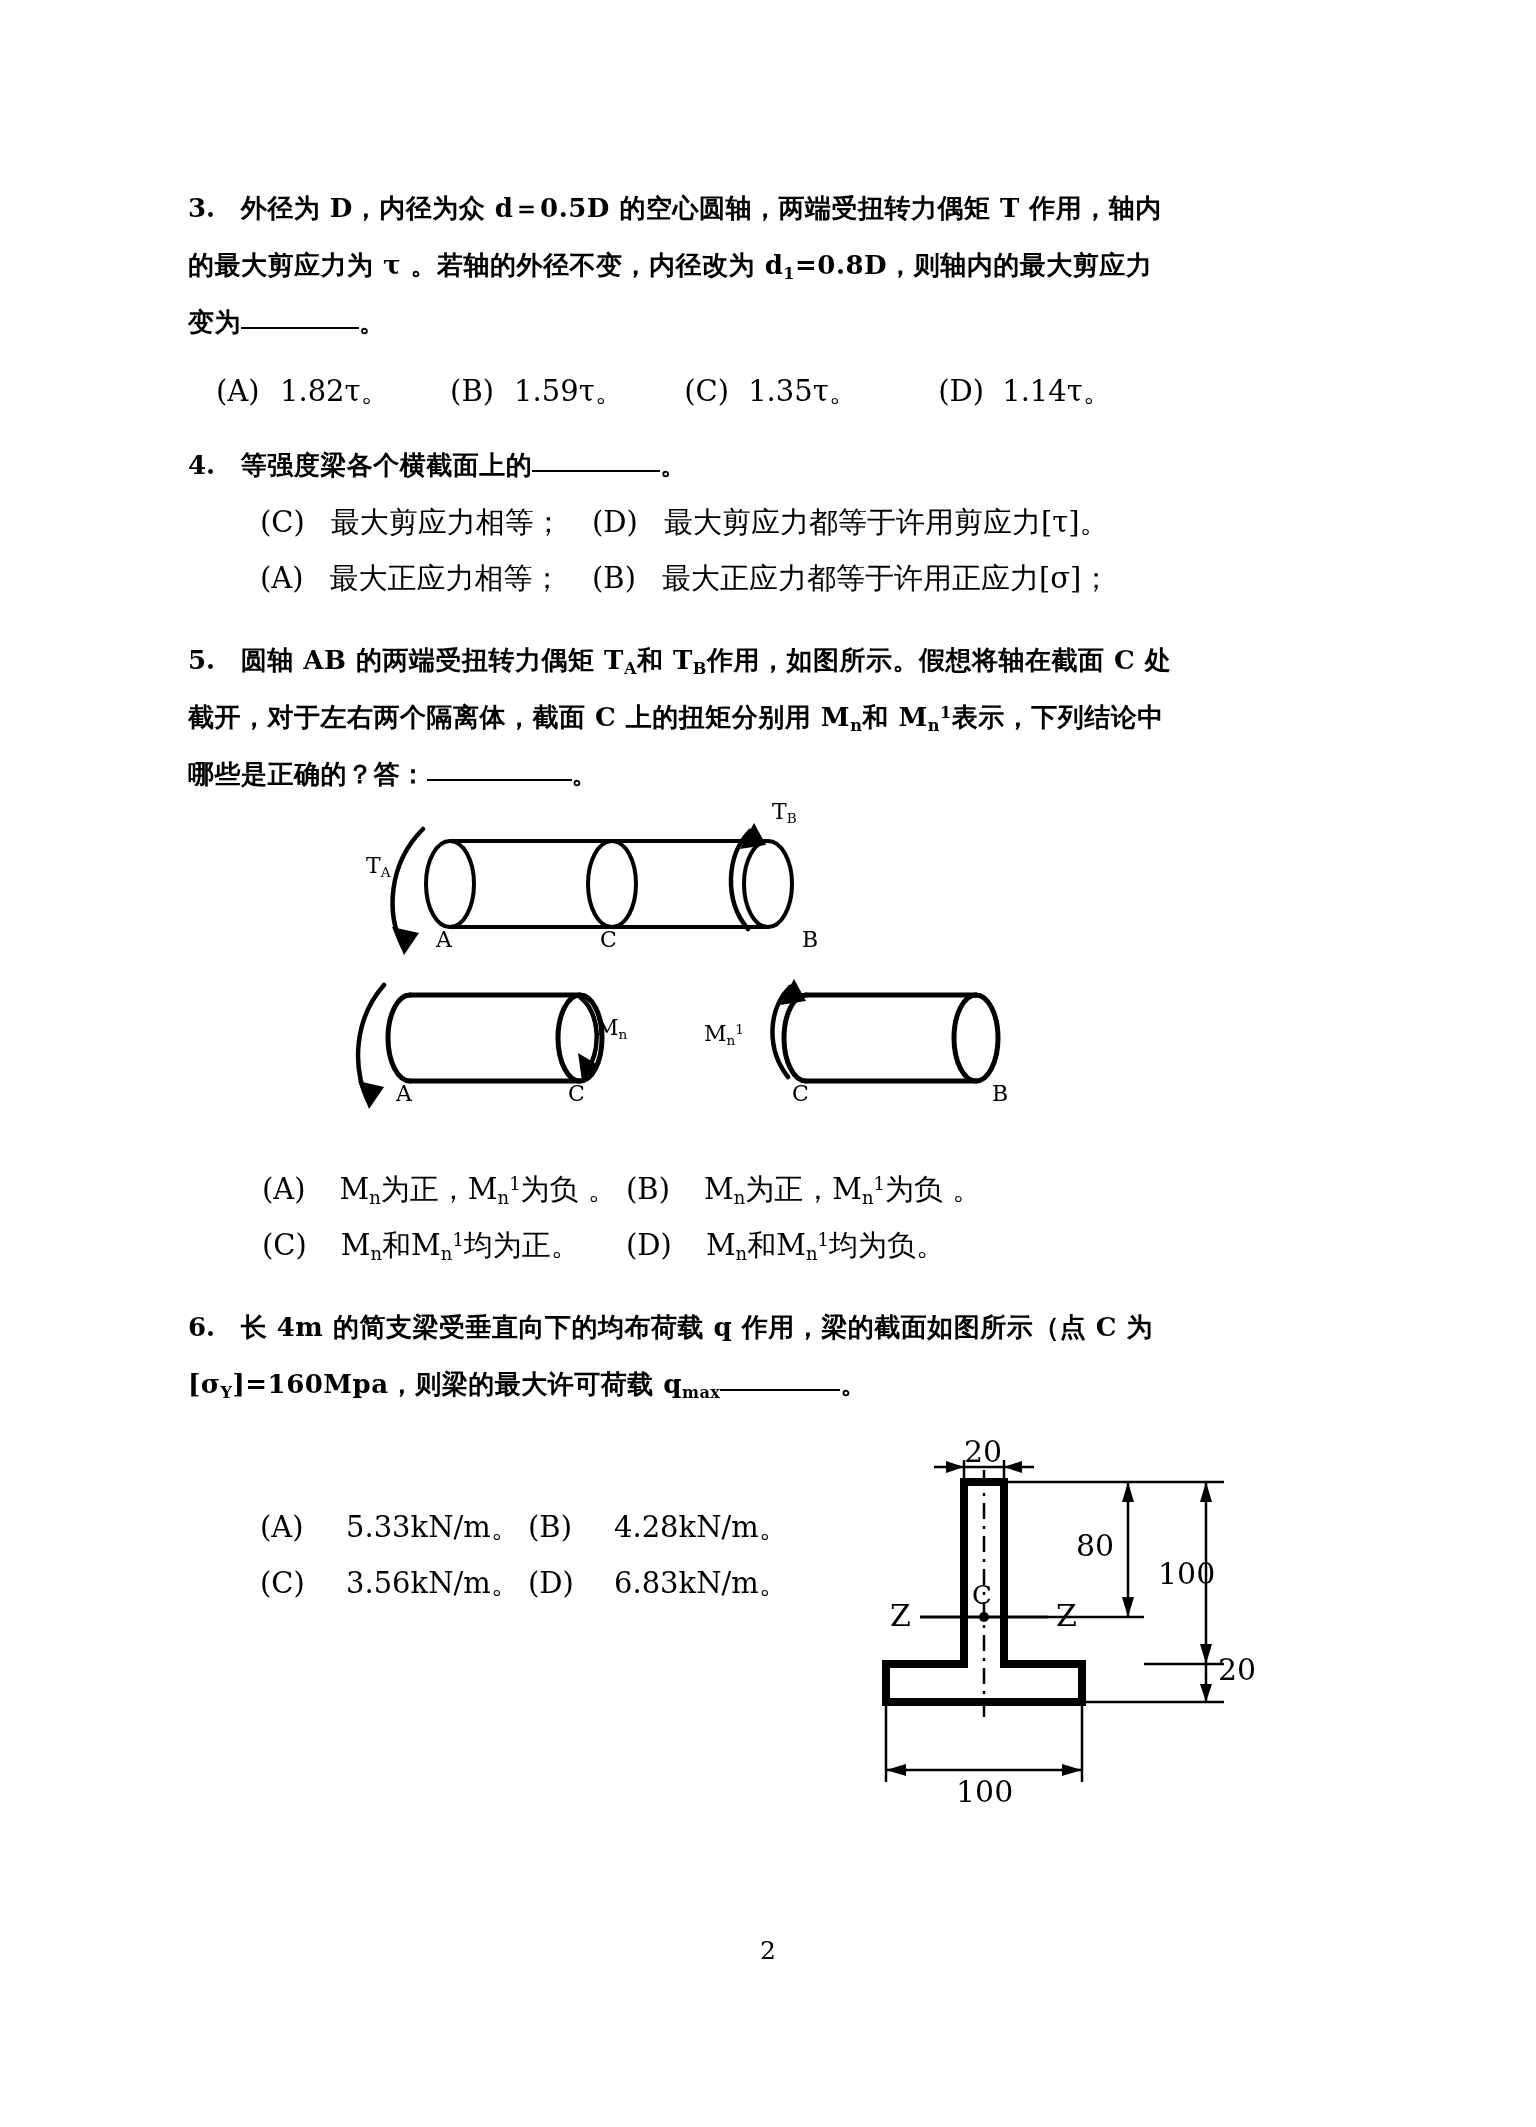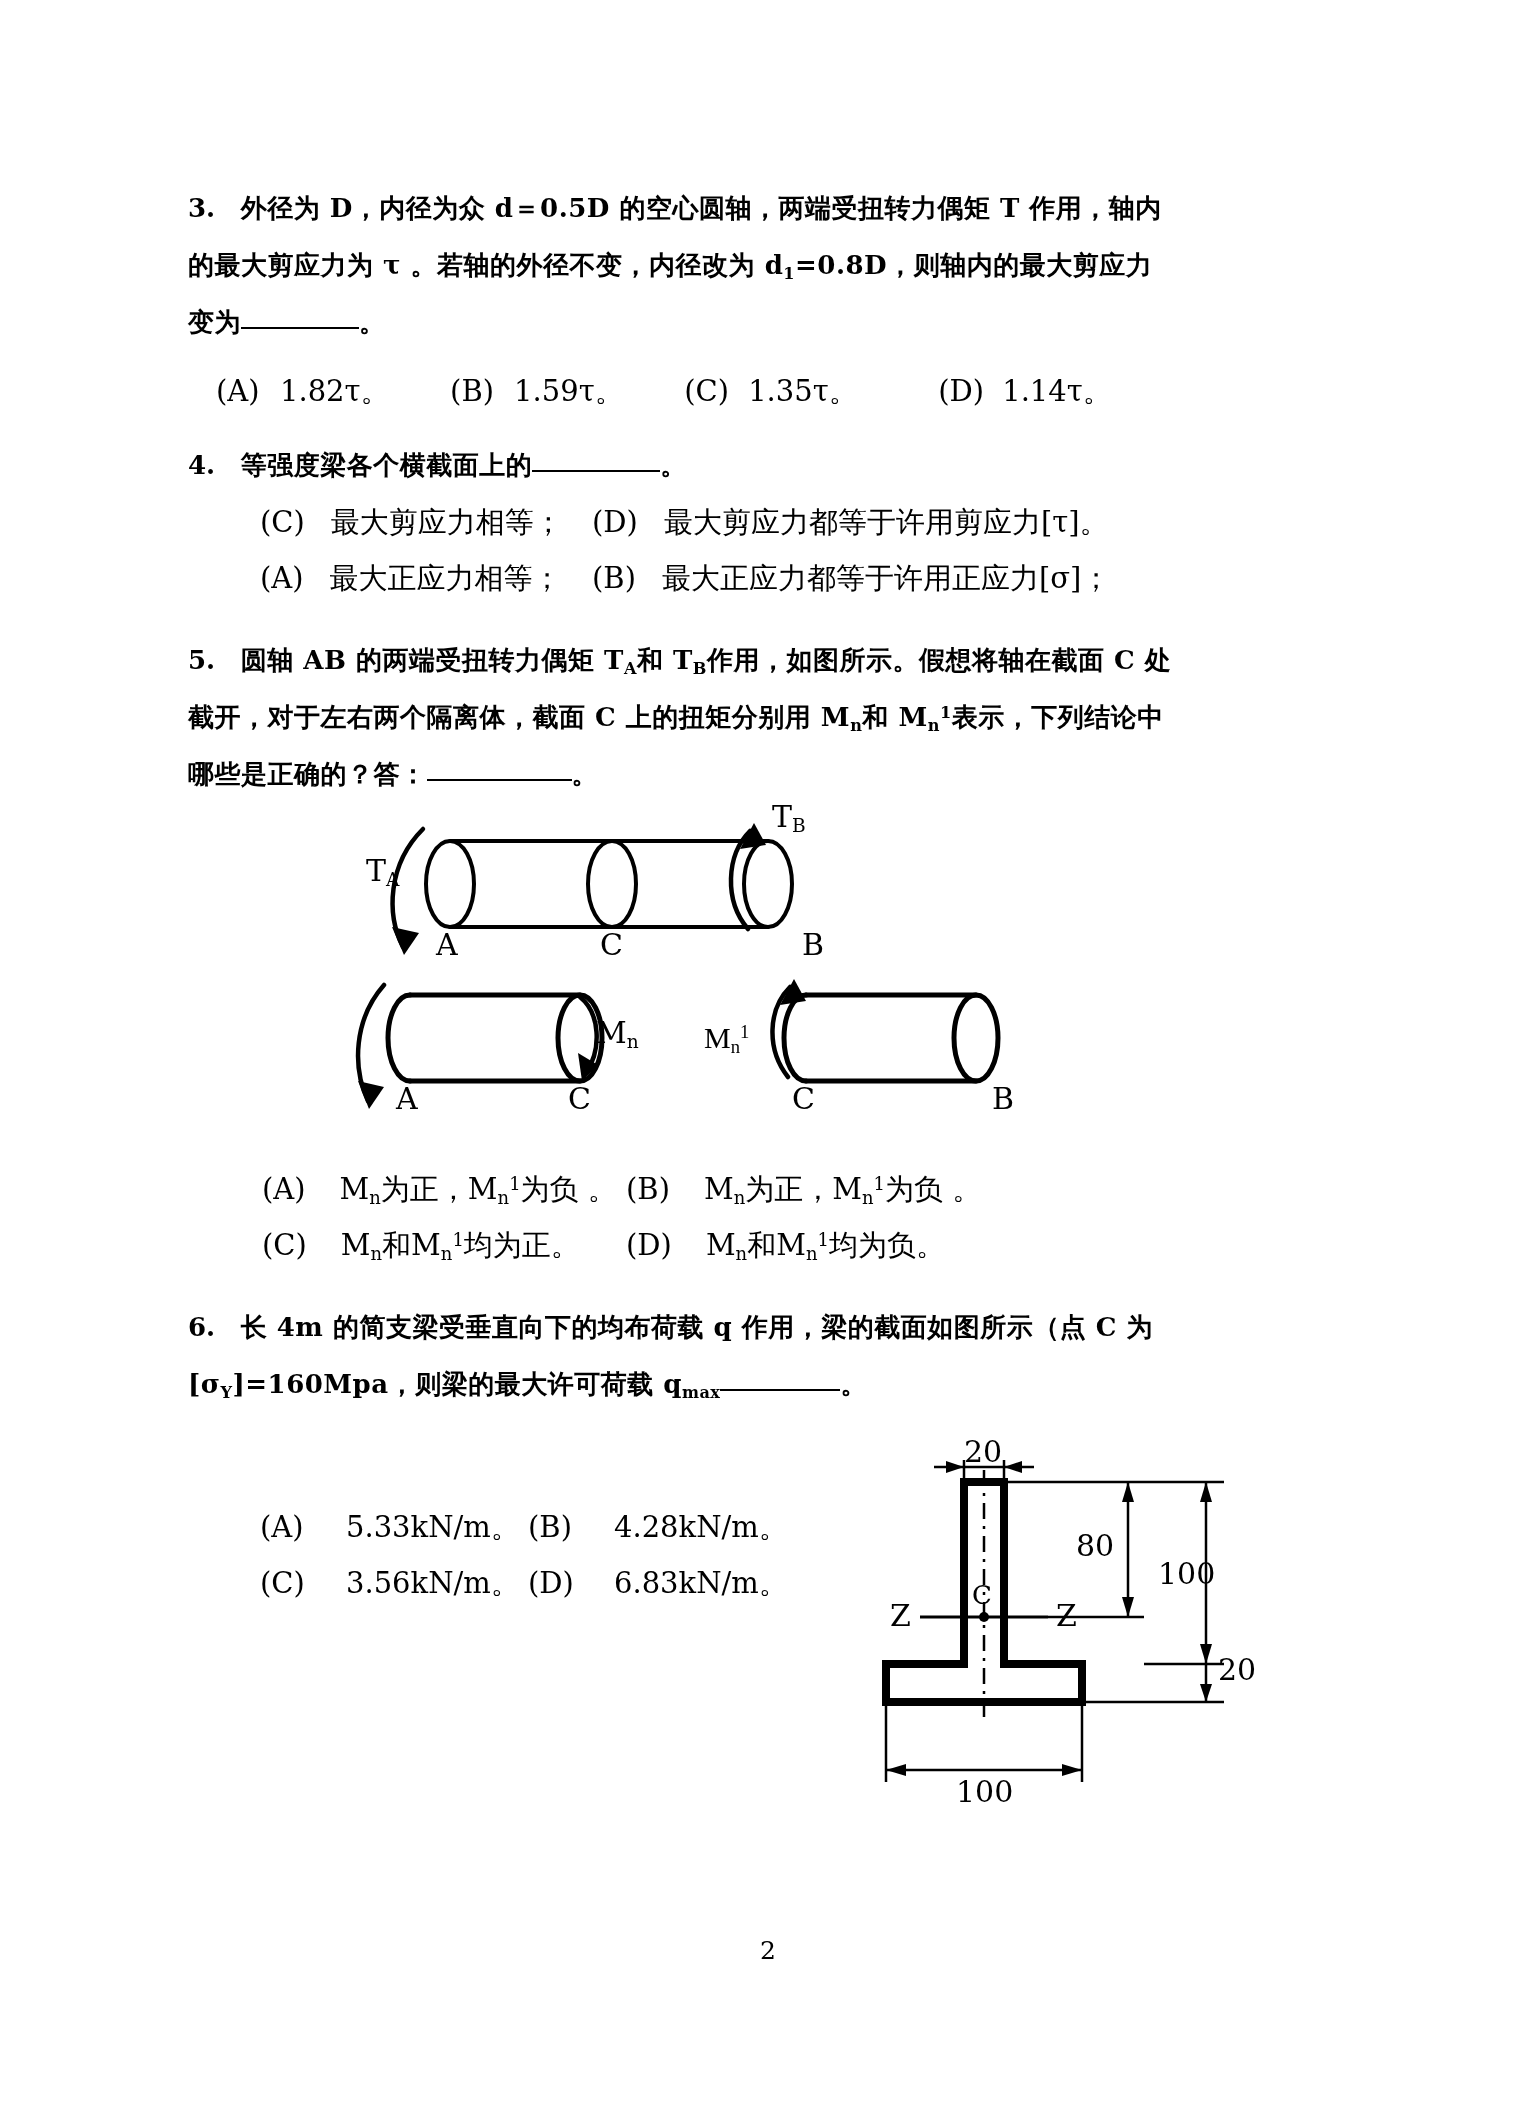--- a/index.html
+++ b/index.html
@@ -92,7 +92,7 @@
 
   .figlabel {
     position: absolute;
-    font-size: 30px;
+    font-size: 22px;
     font-family: "DejaVu Serif", "Liberation Serif", serif;
   }
 

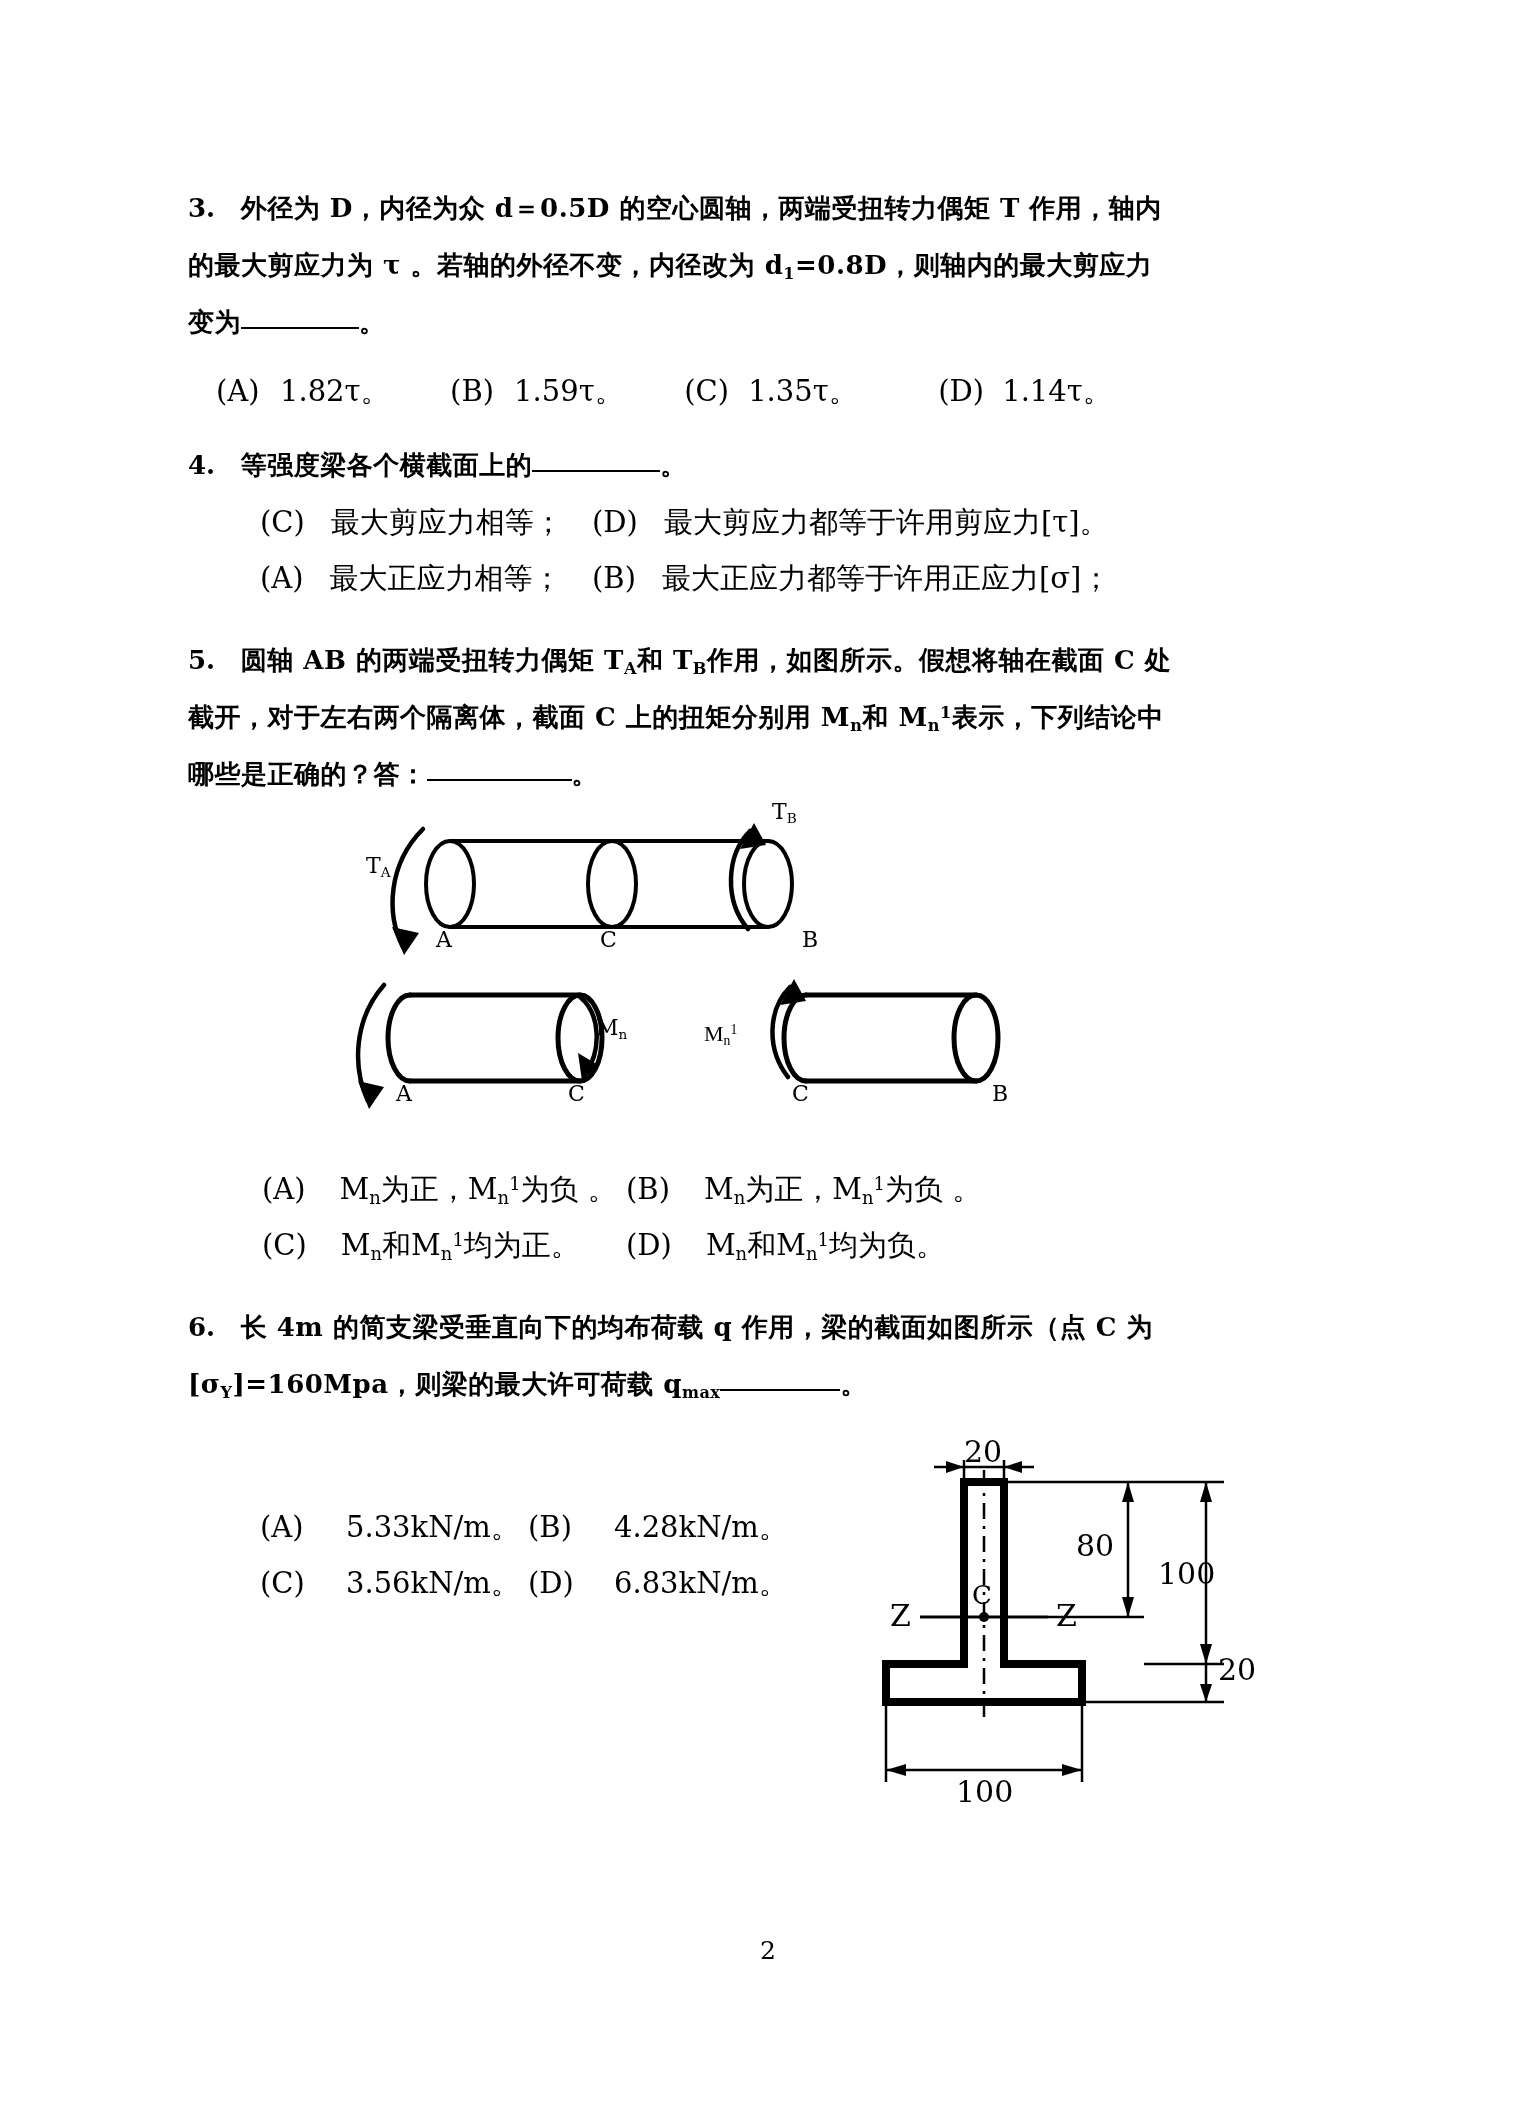--- a/index.html
+++ b/index.html
@@ -239,7 +239,7 @@
           <polygon points="606,6 592,32 618,28" fill="#000"></polygon>
         </svg>
         <div class="figlabel" style="left:408px; top:42px;"><span>M</span><sub>n</sub></div>
-        <div class="figlabel" style="left:516px; top:48px;font-family:Liberation Serif, serif;"><span>M</span><sub>n</sub><sup>1</sup></div>
+        <div class="figlabel" style="left:516px; top:48px;"><span>M</span><sub>n</sub><sup>1</sup></div>
         <div class="figlabel" style="left:208px; top:108px;">A</div>
         <div class="figlabel" style="left:380px; top:108px;">C</div>
         <div class="figlabel" style="left:604px; top:108px;">C</div>

